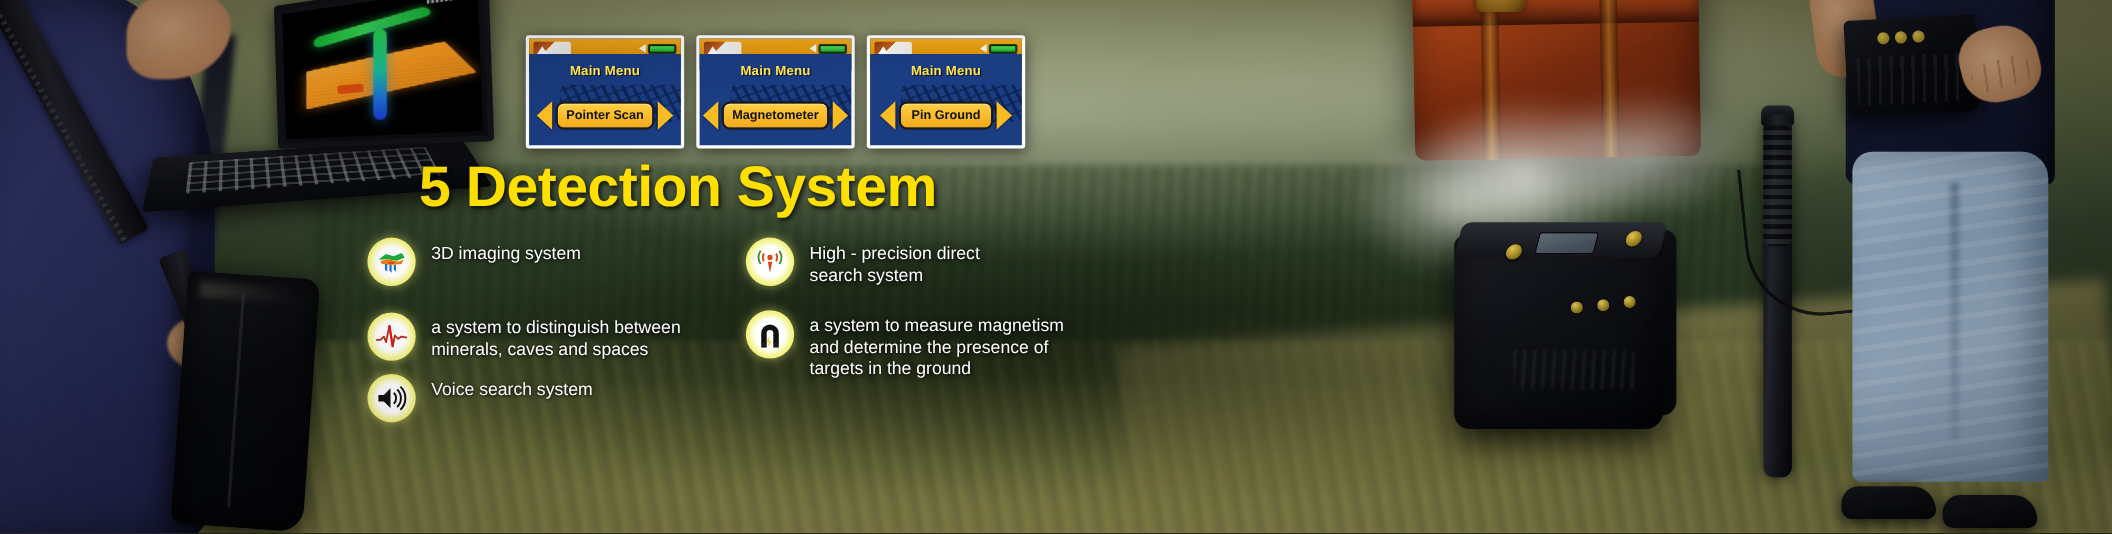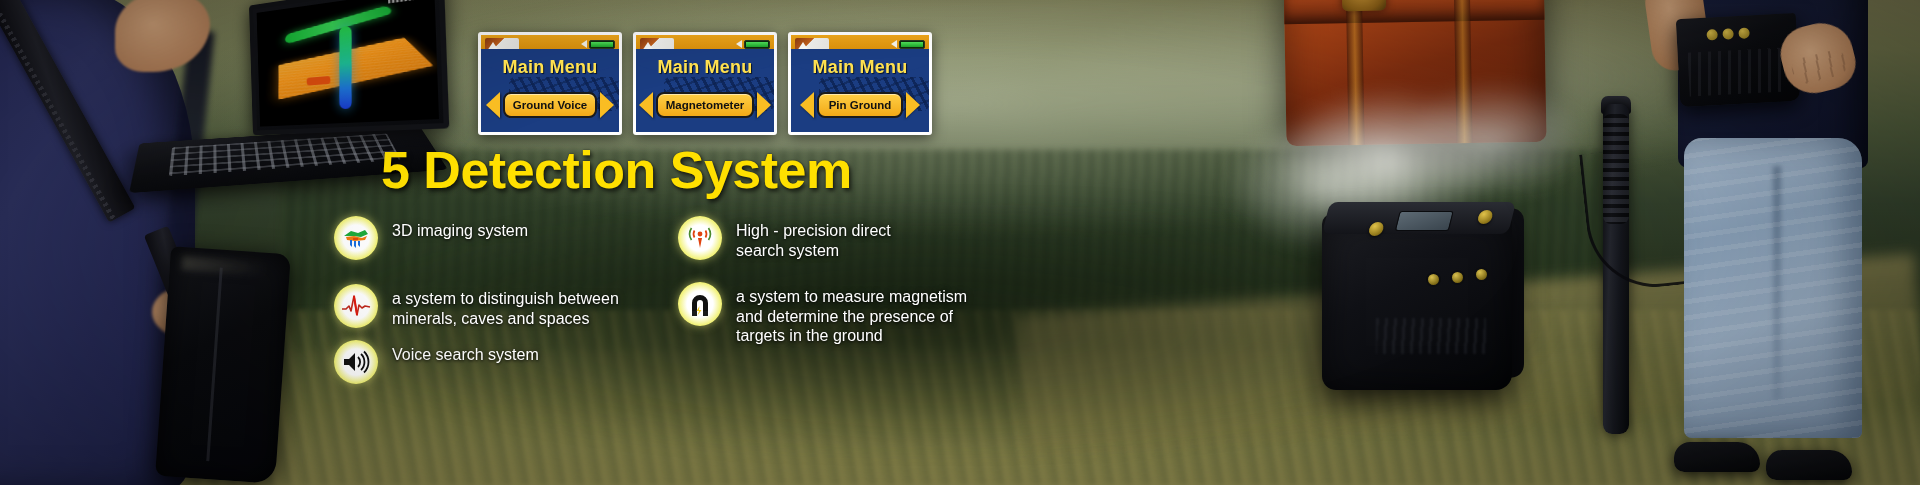--- a/index.html
+++ b/index.html
@@ -253,7 +253,7 @@
     position:absolute; left:0; right:0; top:22px;
     text-align:center;
     color:#ffe14f;
-    font-size:18px; font-weight:bold;
+    font-size:12px; font-weight:bold;
     letter-spacing:.2px;
     text-shadow:1px 1px 1px rgba(0,0,0,.7);
     z-index:3;

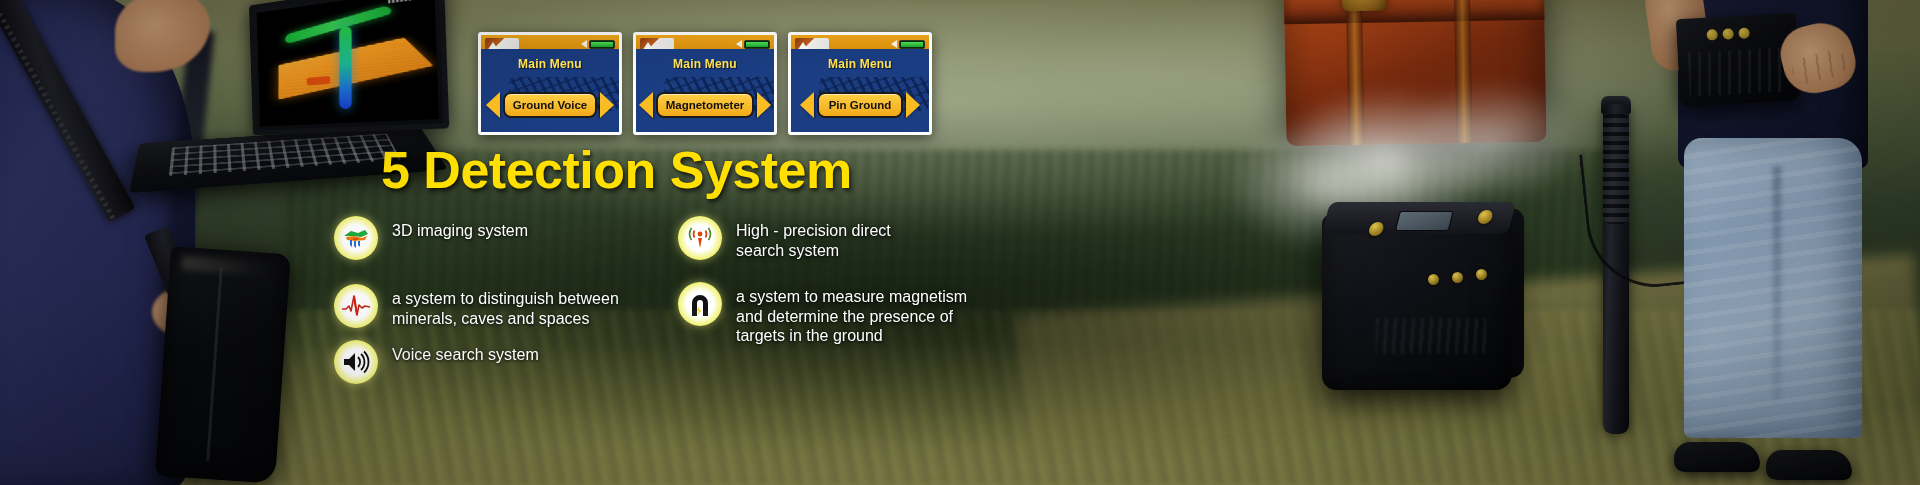--- a/index.html
+++ b/index.html
@@ -587,7 +587,7 @@
       <div class="p-title">Main Menu</div>
       <div class="p-row">
         <span class="p-arrow-l"></span>
-        <span class="p-btn">Ground Voice</span>
+        <span class="p-btn">Pointer Scan</span>
         <span class="p-arrow-r"></span>
       </div>
     </div>

